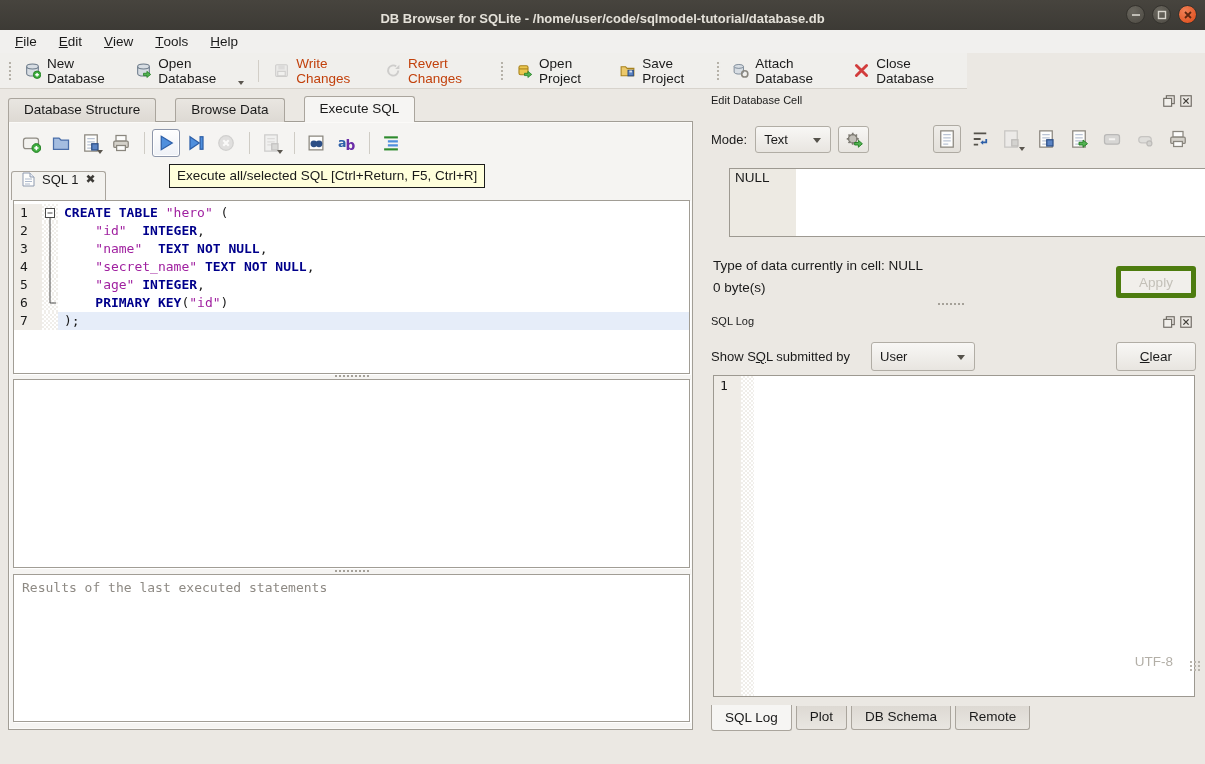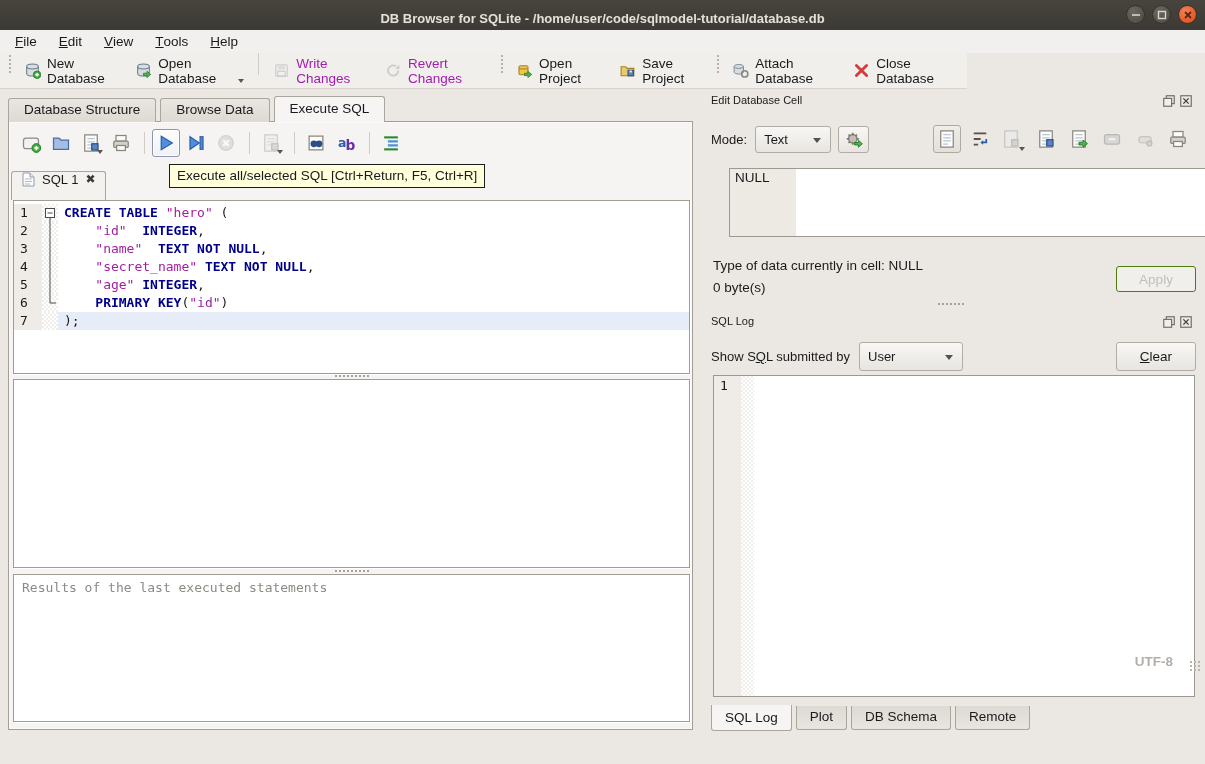--- a/index.html
+++ b/index.html
@@ -24,7 +24,7 @@
 
   
   .toolbar { position:absolute; left:0; top:53px; width:967px; height:36px; background:#f0efec;
-    border-bottom:1px solid #d7d3cc; display:flex; padding:0 4px; }
+    border-bottom:1px solid #d7d3cc; display:flex; align-items:center; padding:0 4px; }
   .tbtn { display:flex; align-items:center; gap:6px; padding:4px 8px; border-radius:3px; position:relative; }
   .tbtn .lbl { font-size:13.5px; }
   .tbtn.disabled .lbl { color:#a21caf; }

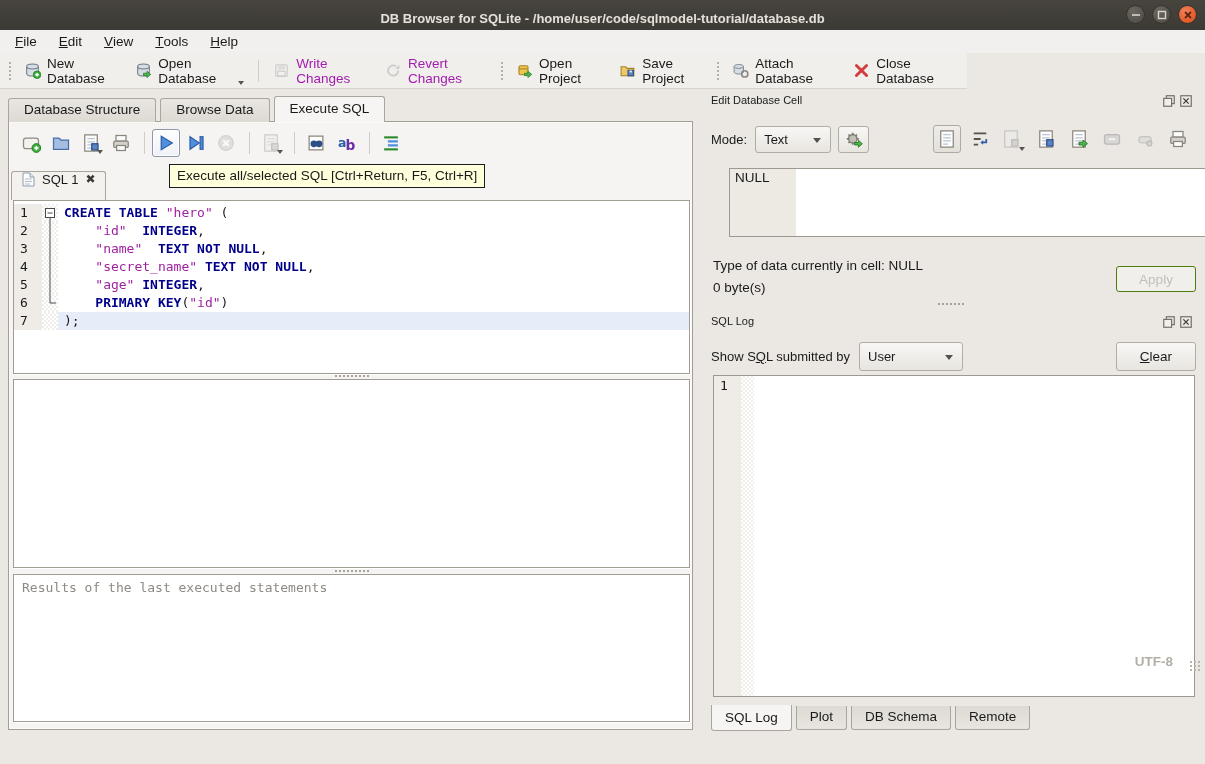--- a/index.html
+++ b/index.html
@@ -27,7 +27,7 @@
     border-bottom:1px solid #d7d3cc; display:flex; align-items:center; padding:0 4px; }
   .tbtn { display:flex; align-items:center; gap:6px; padding:4px 8px; border-radius:3px; position:relative; }
   .tbtn .lbl { font-size:13.5px; }
-  .tbtn.disabled .lbl { color:#a21caf; }
+  .tbtn.disabled .lbl { color:#c2410c; }
   .tbtn.disabled svg { opacity:.45; filter:grayscale(1); }
   .tb-handle { width:7px; height:22px; margin:0 3px;
      background-image:radial-gradient(#b5b1a8 1px, transparent 1.1px); background-size:4px 4px; background-position:center; }

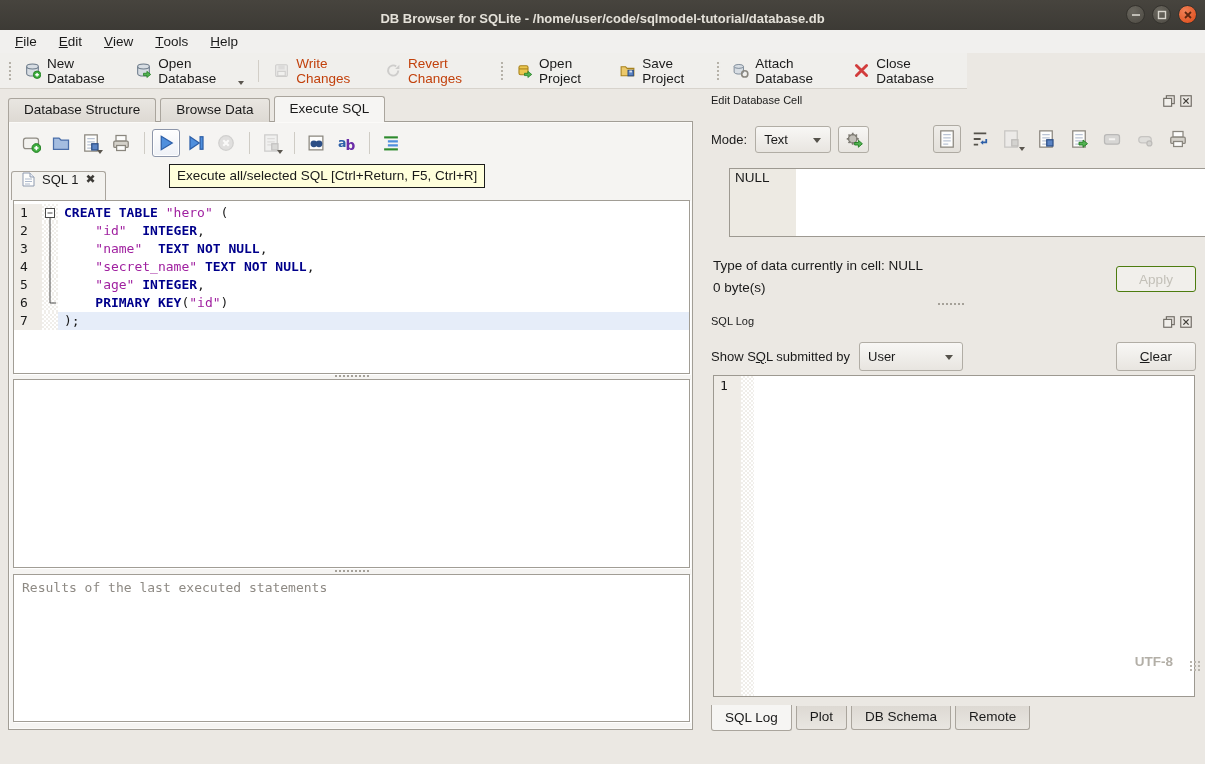--- a/index.html
+++ b/index.html
@@ -37,7 +37,7 @@
   
   .main-tabs { position:absolute; left:8px; top:97px; height:25px; display:flex; align-items:flex-end; z-index:5; }
   .mtab { padding:3px 15px 4px; border:1px solid #aaa59d; border-bottom:none; background:linear-gradient(#e9e6e1,#ddd9d3);
-    margin-right:4px; border-radius:3px 3px 0 0; height:24px; font-size:13.5px; }
+    margin-right:19px; border-radius:3px 3px 0 0; height:24px; font-size:13.5px; }
   .mtab.active { background:#f6f5f3; height:26px; padding-top:4px; position:relative; z-index:6; }
 
   

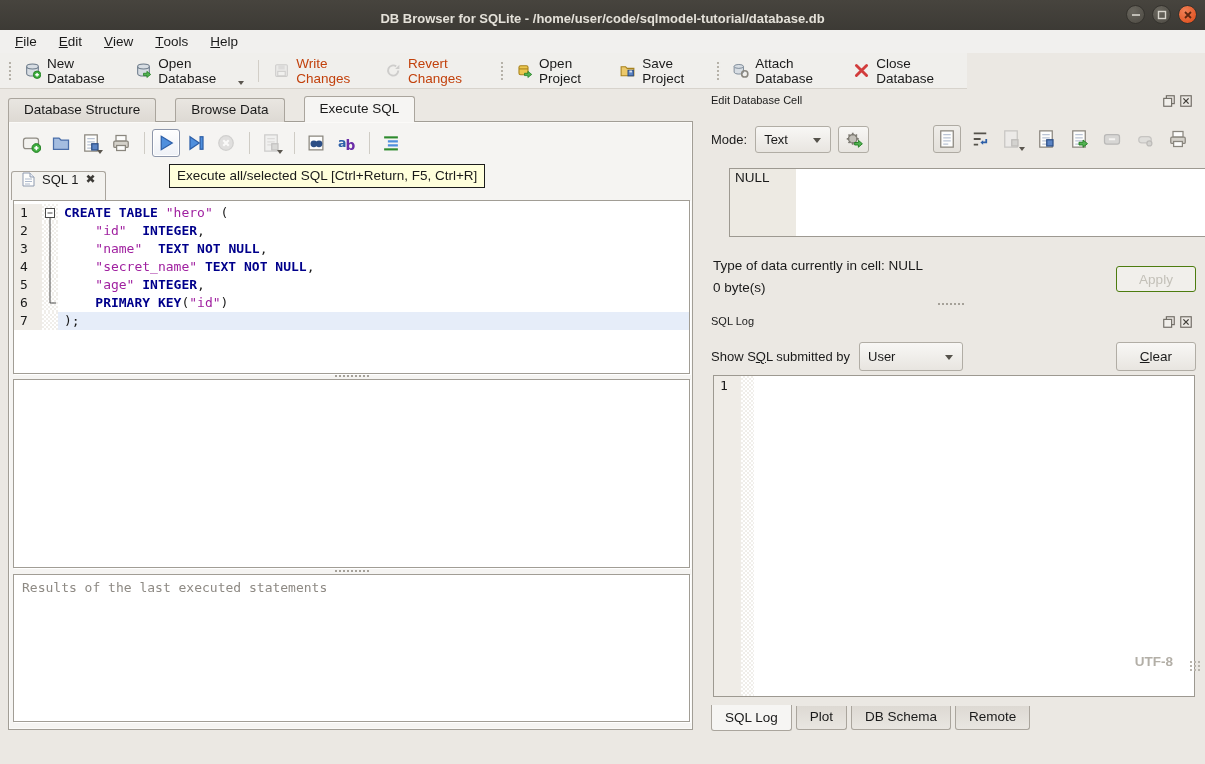--- a/index.html
+++ b/index.html
@@ -105,7 +105,7 @@
   .size-info { position:absolute; left:8px; top:191px; font-size:13.5px; }
   .btn { background:linear-gradient(#f8f7f5,#e8e5e0); border:1px solid #b1ada5; border-radius:3px;
     display:flex; align-items:center; justify-content:center; font-size:13.5px; }
-  .apply-btn { position:absolute; left:411px; top:177px; width:80px; height:26px; background:#f1efeb; border:1px solid #4d7c0f; color:#c3c0b8; }
+  .apply-btn { position:absolute; left:411px; top:177px; width:80px; height:32px; background:#f1efeb; border:5px solid #4d7c0f; color:#c3c0b8; }
 
   .dock-split { position:absolute; left:0; top:211px; width:492px; height:7px; display:flex; align-items:center; justify-content:center; }
   .dock-split .dots { width:26px; border-top:2px dotted #a5a199; }

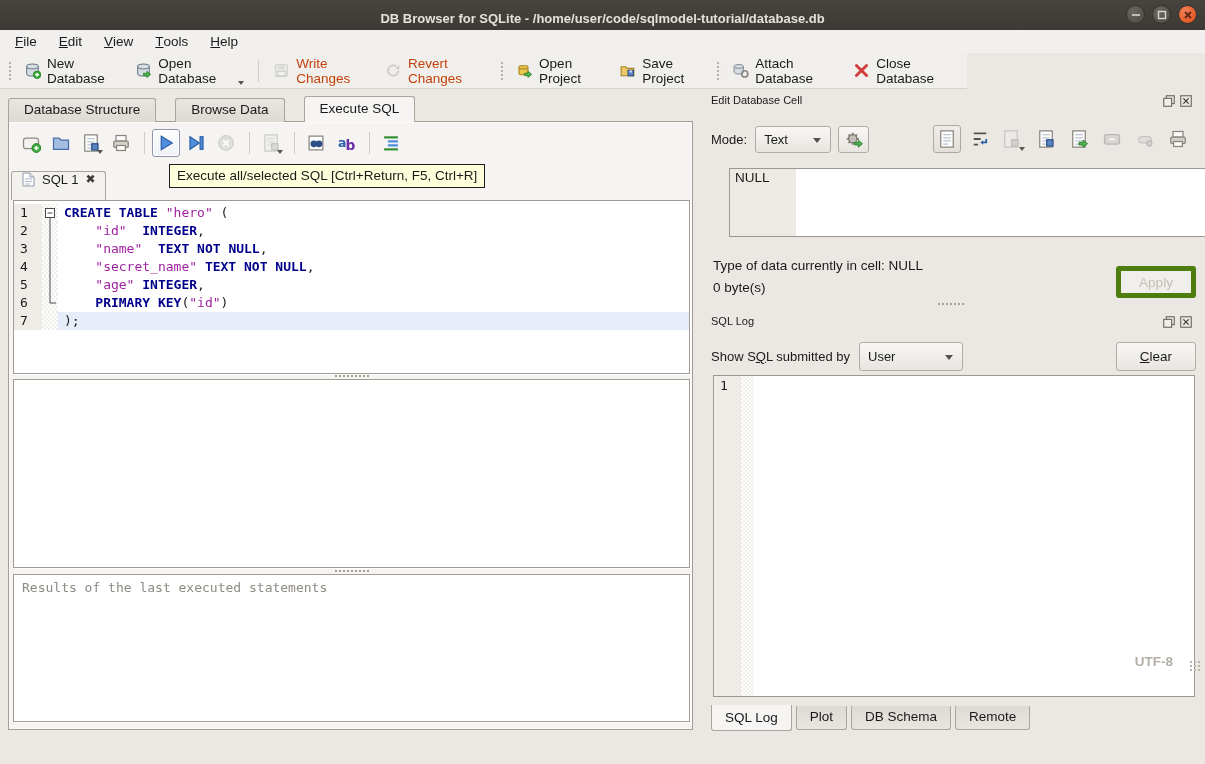--- a/index.html
+++ b/index.html
@@ -549,7 +549,7 @@
   </div>
 
   <div class="show-row">
-    <span style="margin-right:9px"><span>Show S</span><span class="u">Q</span><span>L submitted by</span></span>
+    <span style="margin-right:21px"><span>Show S</span><span class="u">Q</span><span>L submitted by</span></span>
     <div class="combo" style="width:104px;height:29px">
       <span>User</span>
       <span class="caret" style="top:12px"></span>

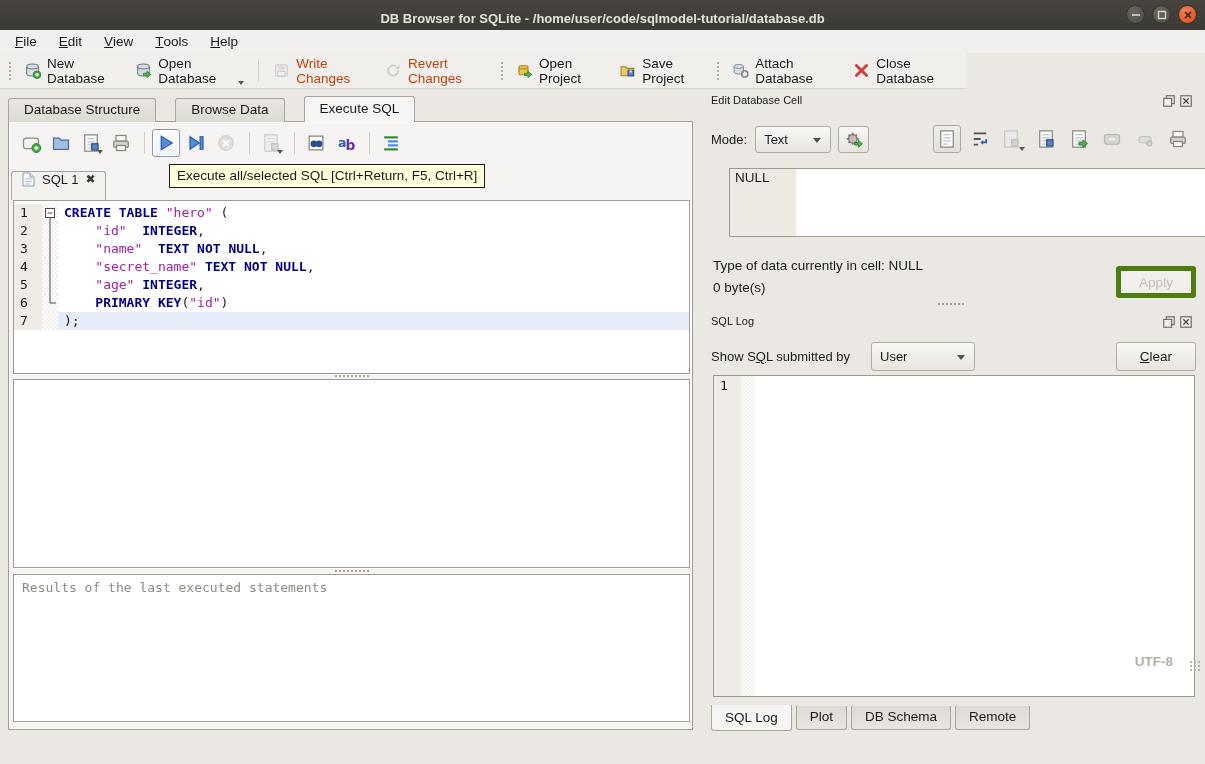--- a/index.html
+++ b/index.html
@@ -124,7 +124,7 @@
     margin-right:4px; border-radius:0 0 3px 3px; font-size:13.5px; height:24px; }
   .btab.active { background:#f6f5f3; height:26px; position:relative; top:-1px; padding-top:5px; }
 
-  .statusbar-text { position:absolute; right:32px; top:654px; color:#b3afa7; font-size:13.5px;font-weight:bold; }
+  .statusbar-text { position:absolute; right:32px; top:654px; color:#b3afa7; font-size:13.5px; }
   .grip { position:absolute; right:4px; top:660px; width:12px; height:12px;
     background-image:radial-gradient(#b9b5ad 1px, transparent 1.2px); background-size:4px 4px; }
   svg { display:block; }

